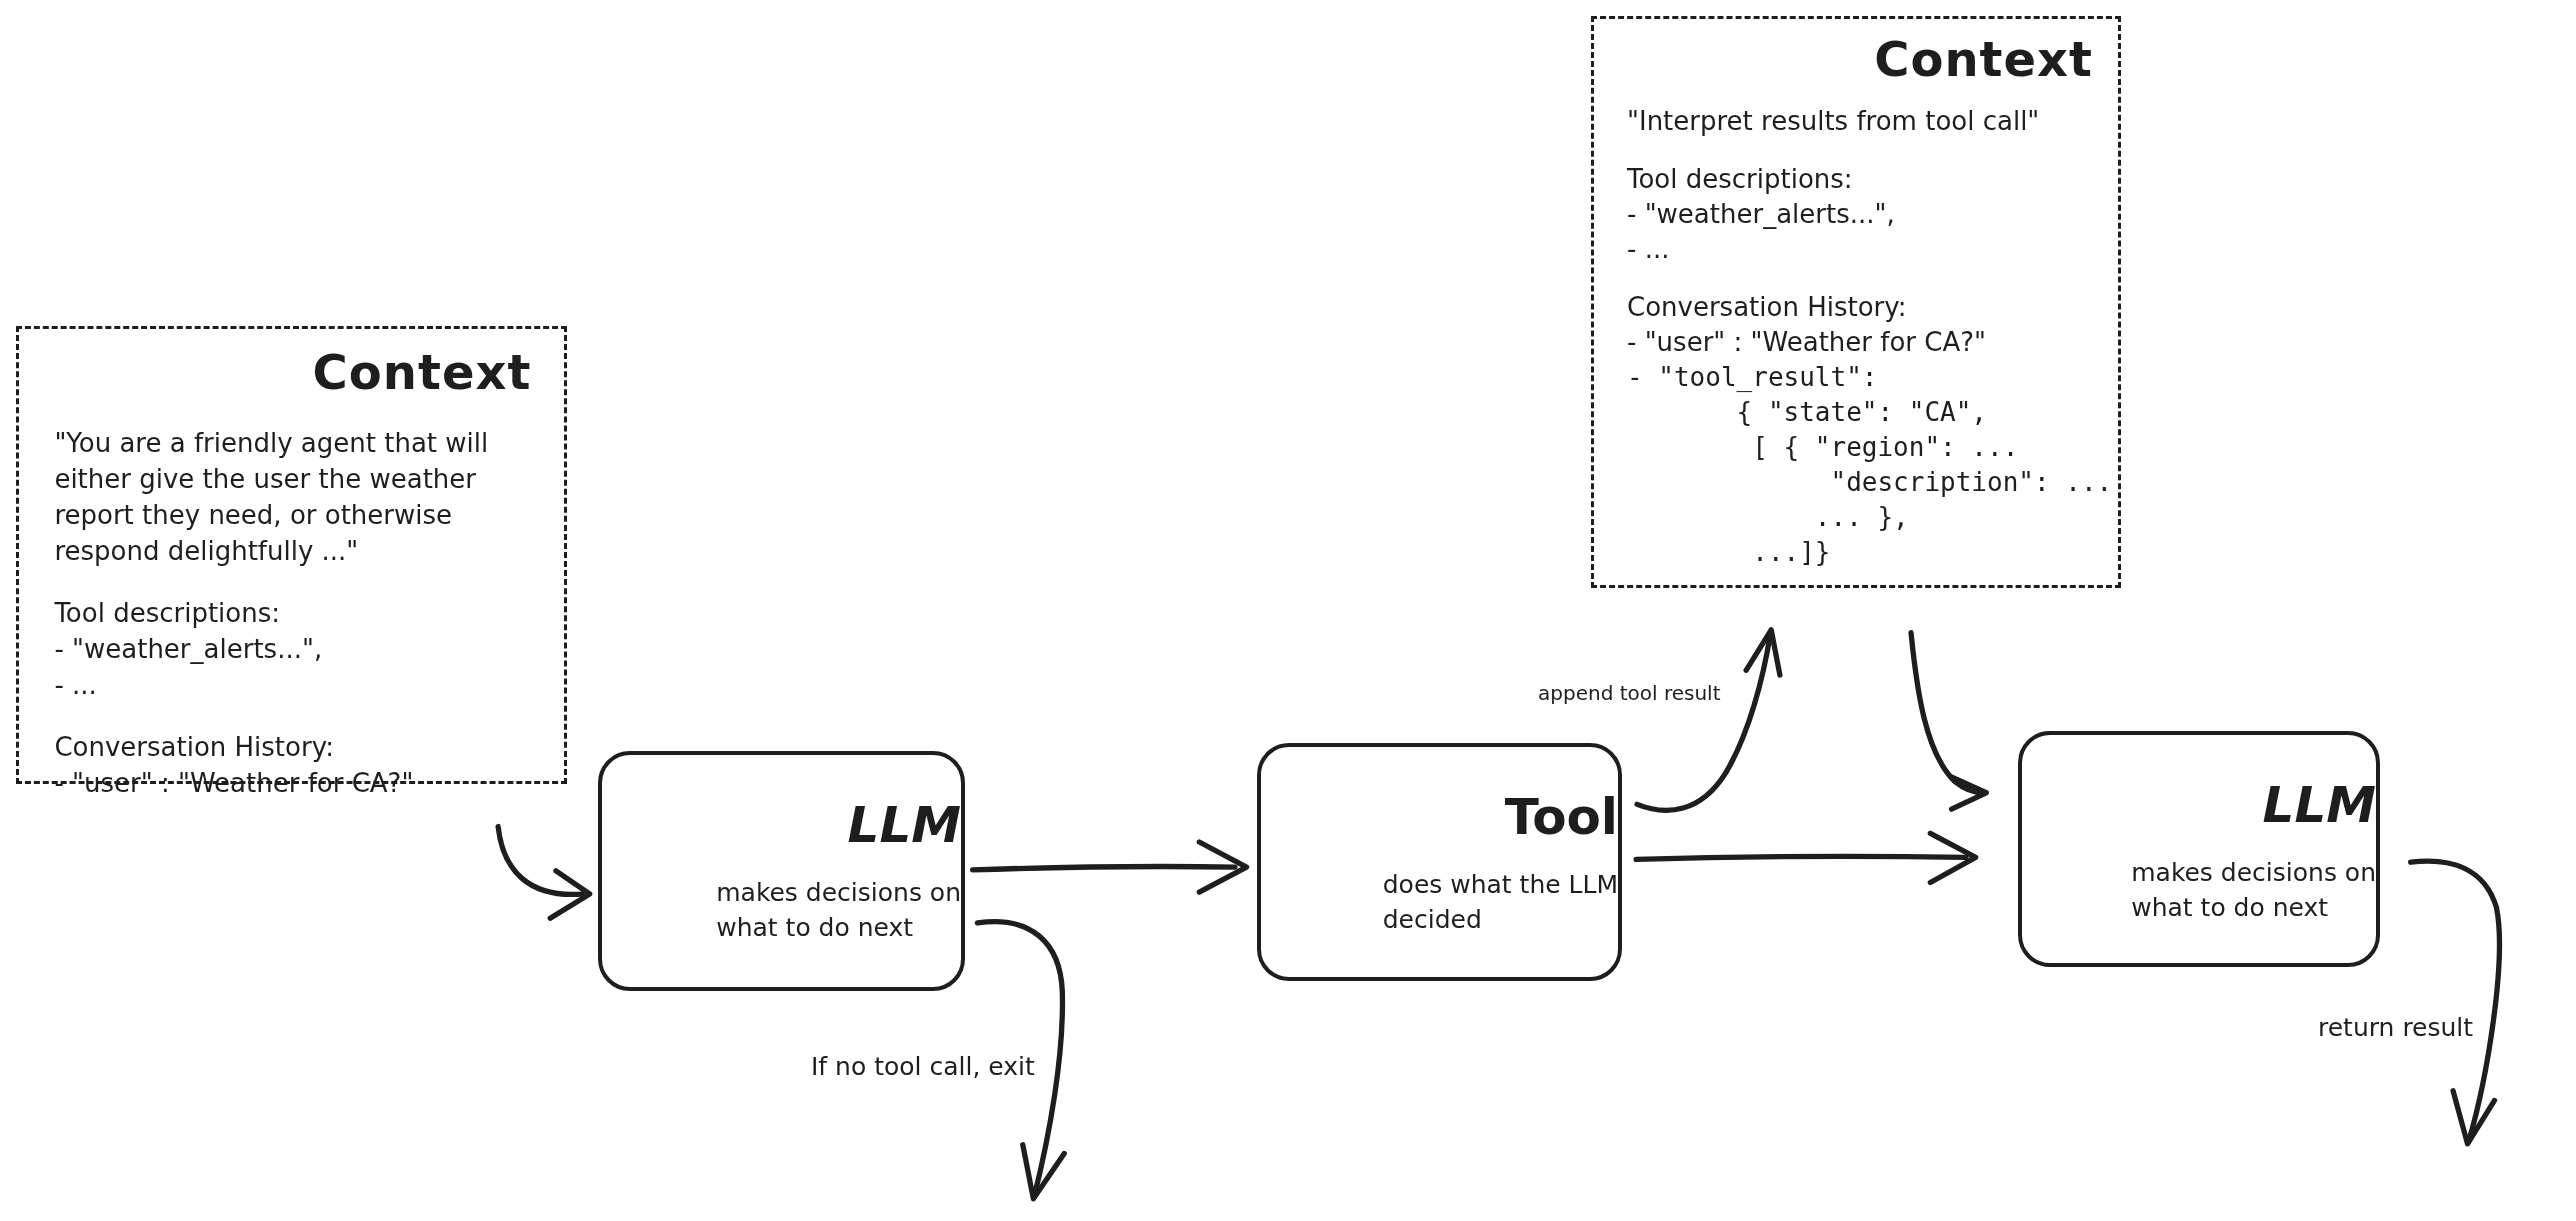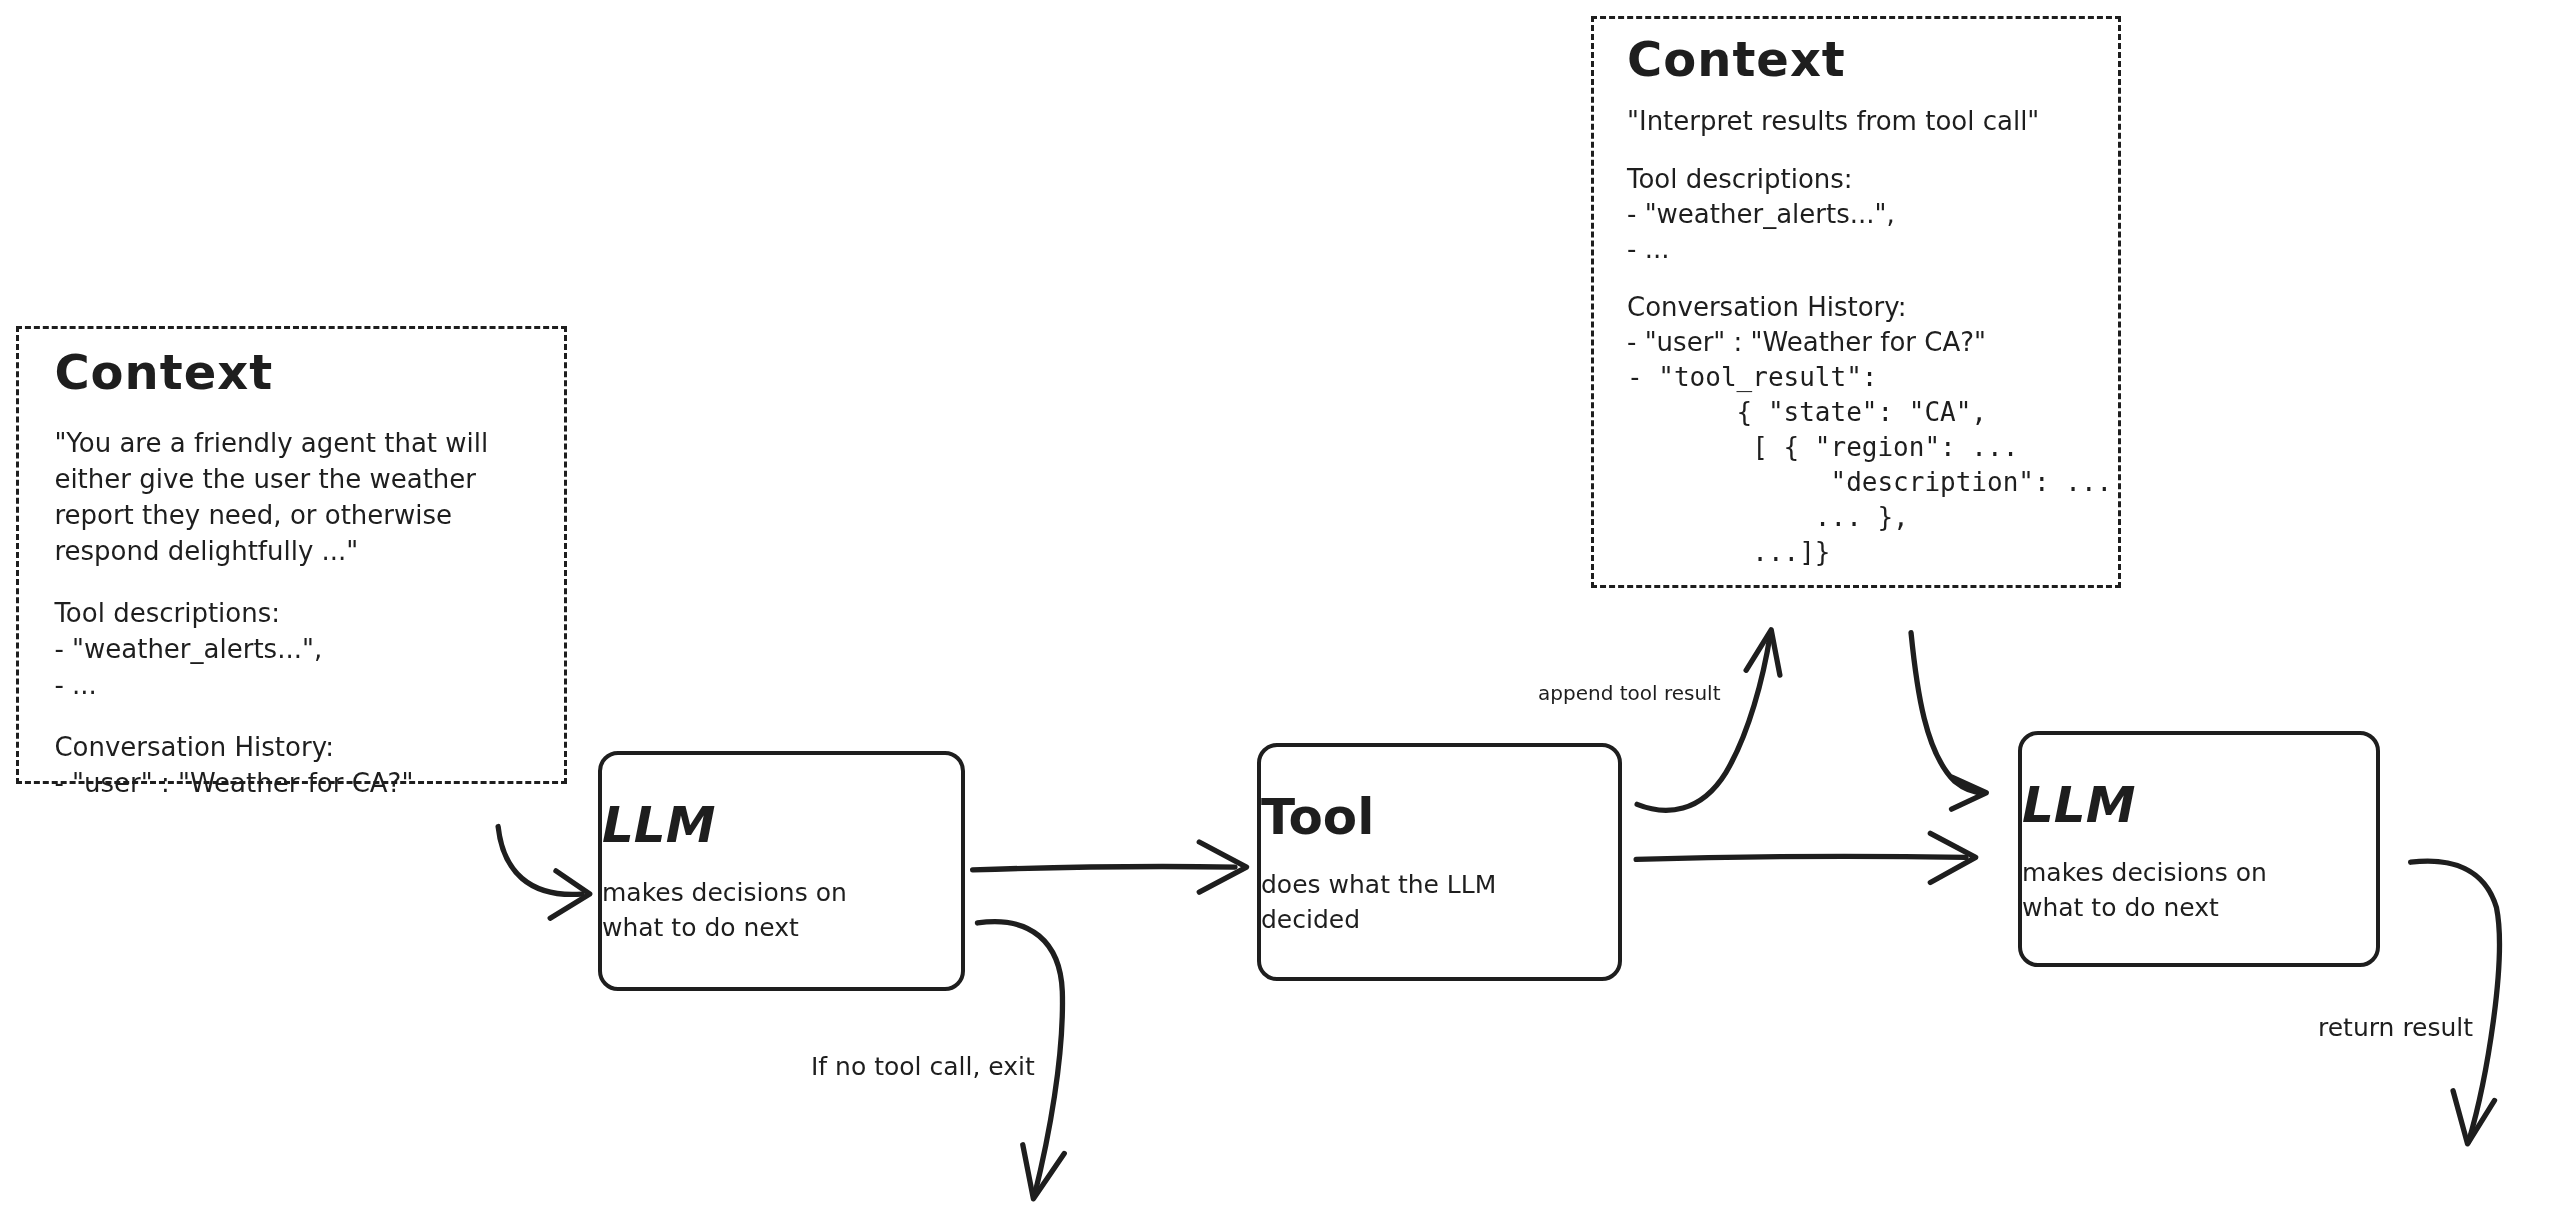--- a/index.html
+++ b/index.html
@@ -41,7 +41,7 @@
   .context-right { left: 1591px; top: 16.4px;  width: 530px; height: 572px; padding: 5.8px 25px 0 33px; }
 
   .context-title {
-    text-align: left;
+    text-align: right;
     font-size: 48px;
     font-weight: bold;
     letter-spacing: 1px;

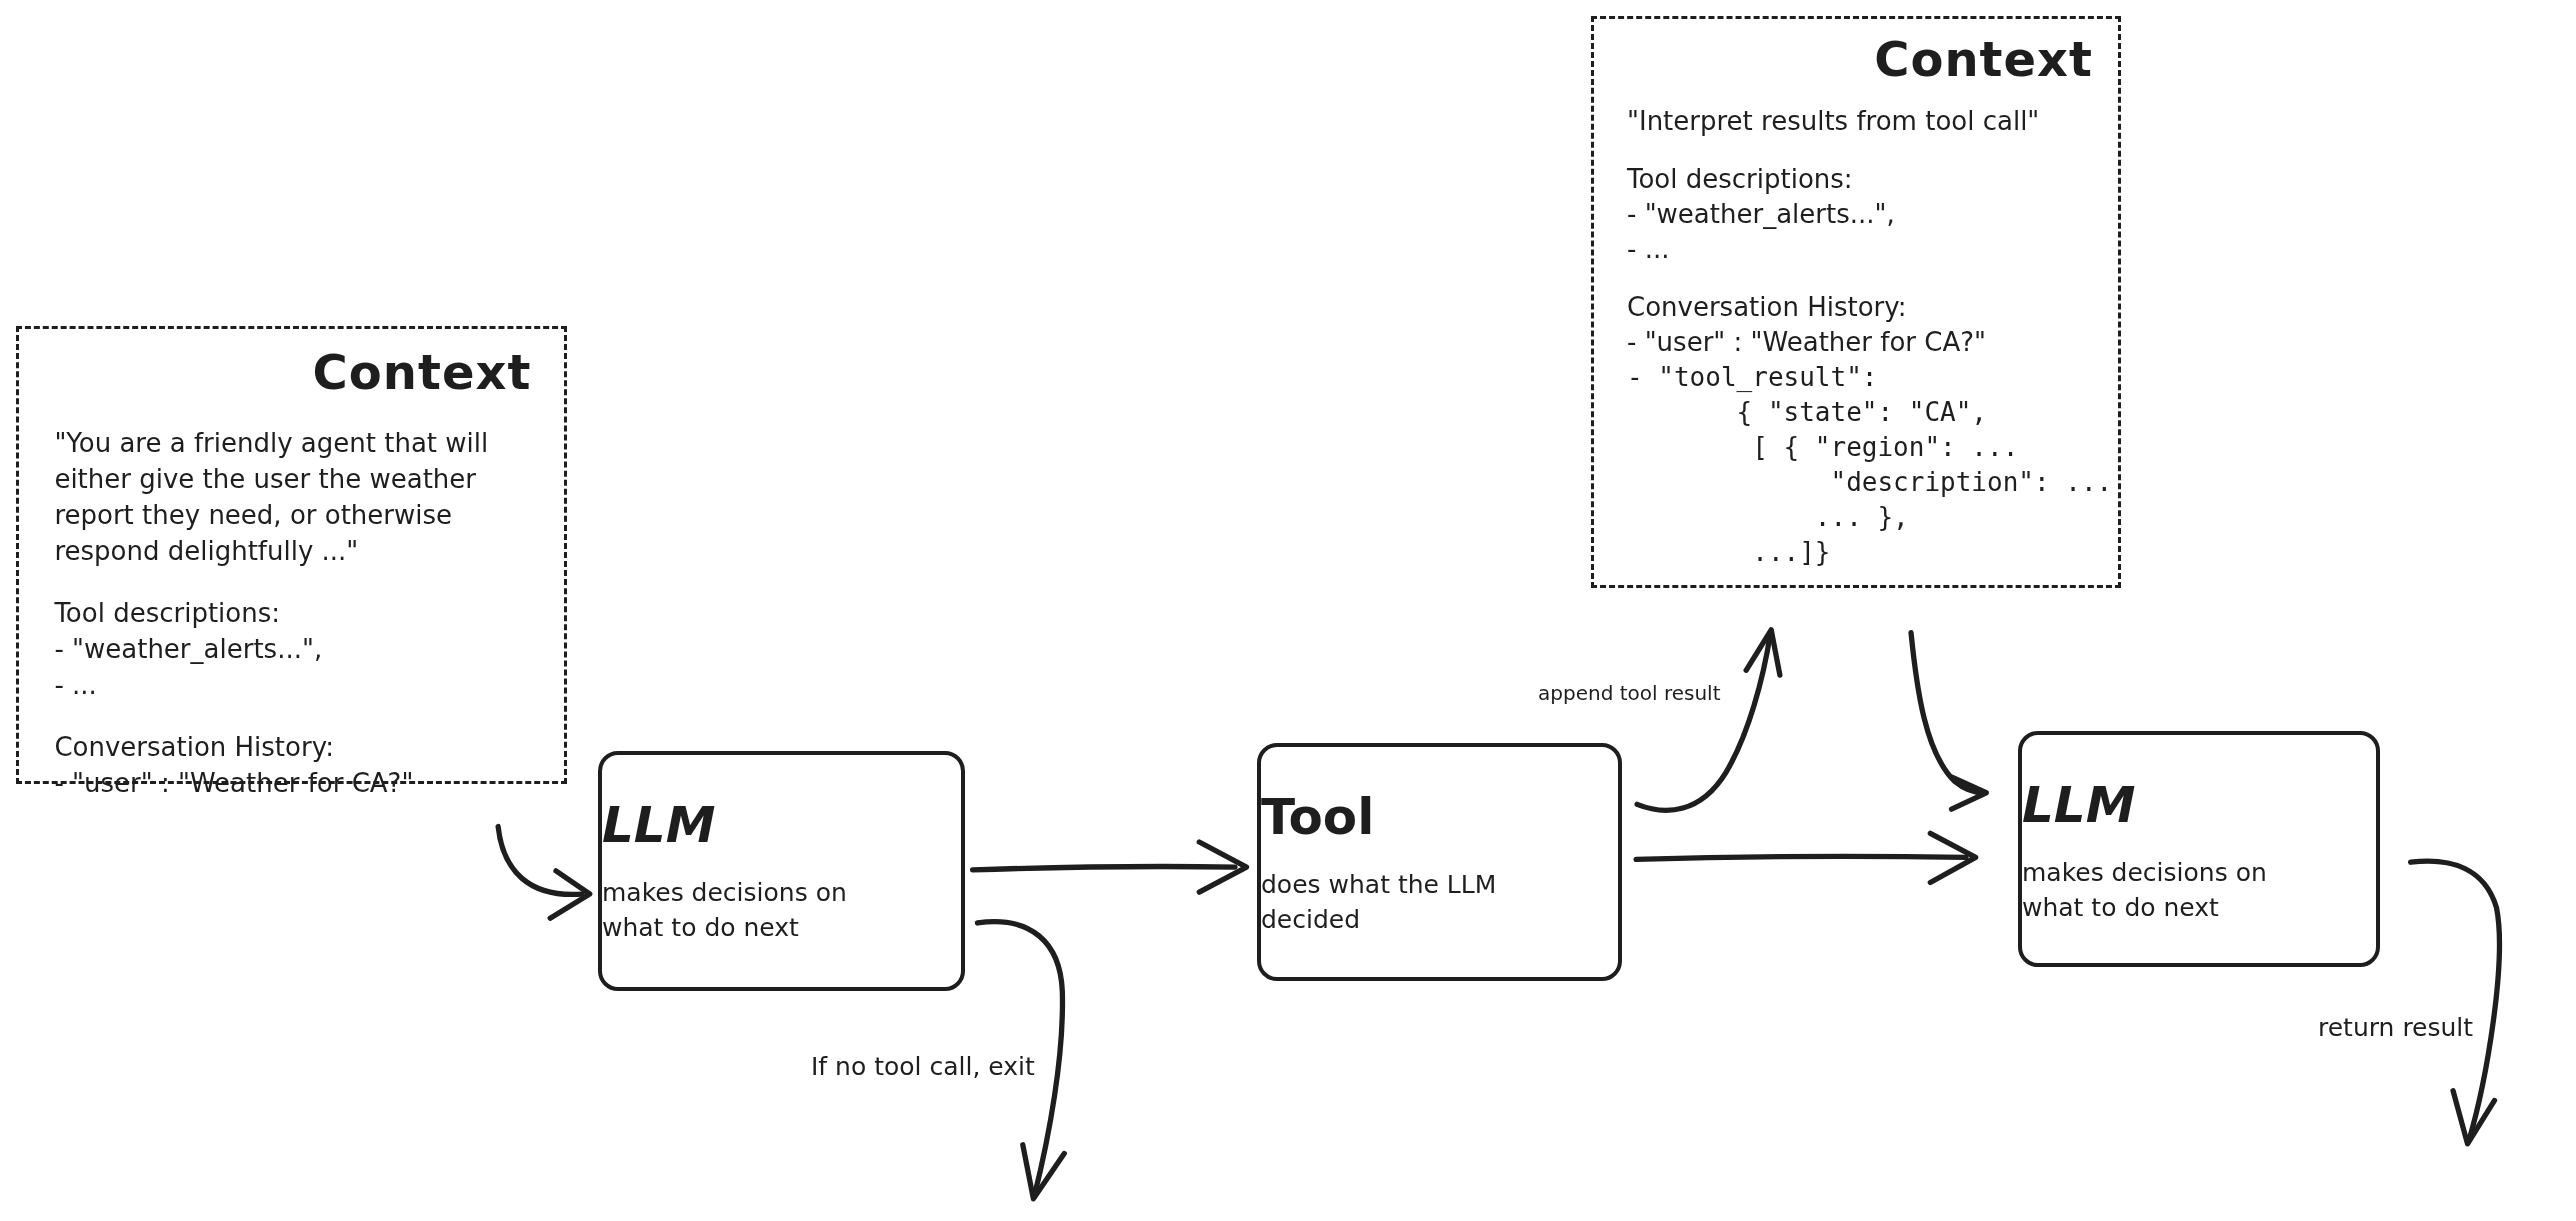--- a/index.html
+++ b/index.html
@@ -68,12 +68,12 @@
   .node {
     position: absolute;
     border: 4.8px solid #1e1e1e;
-    border-radius: 20px;
+    border-radius: 32px;
     background: #ffffff;
     box-sizing: border-box;
     display: flex;
     flex-direction: column;
-    align-items: flex-start;
+    align-items: flex-end;
   }
   .node-llm1 { left: 598px;  top: 751px; width: 367px; height: 240px; }
   .node-tool { left: 1257px; top: 743px; width: 365px; height: 238px; }

